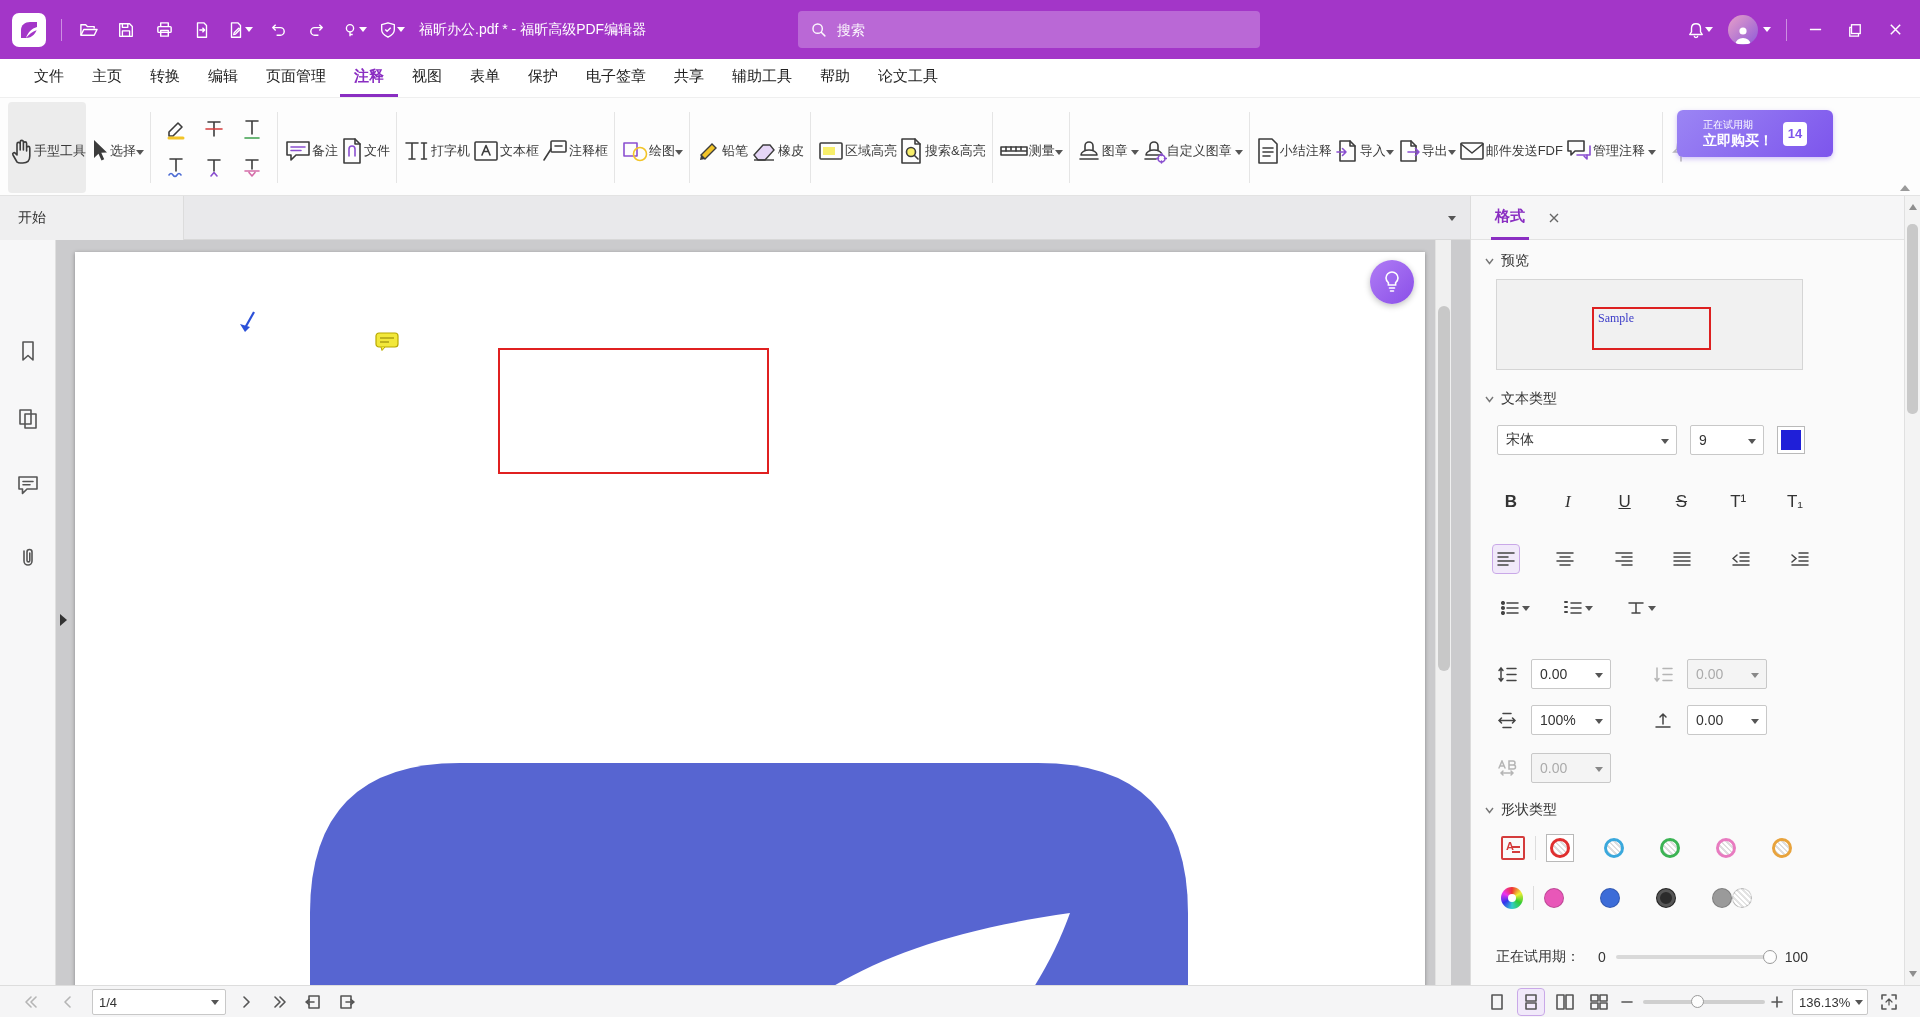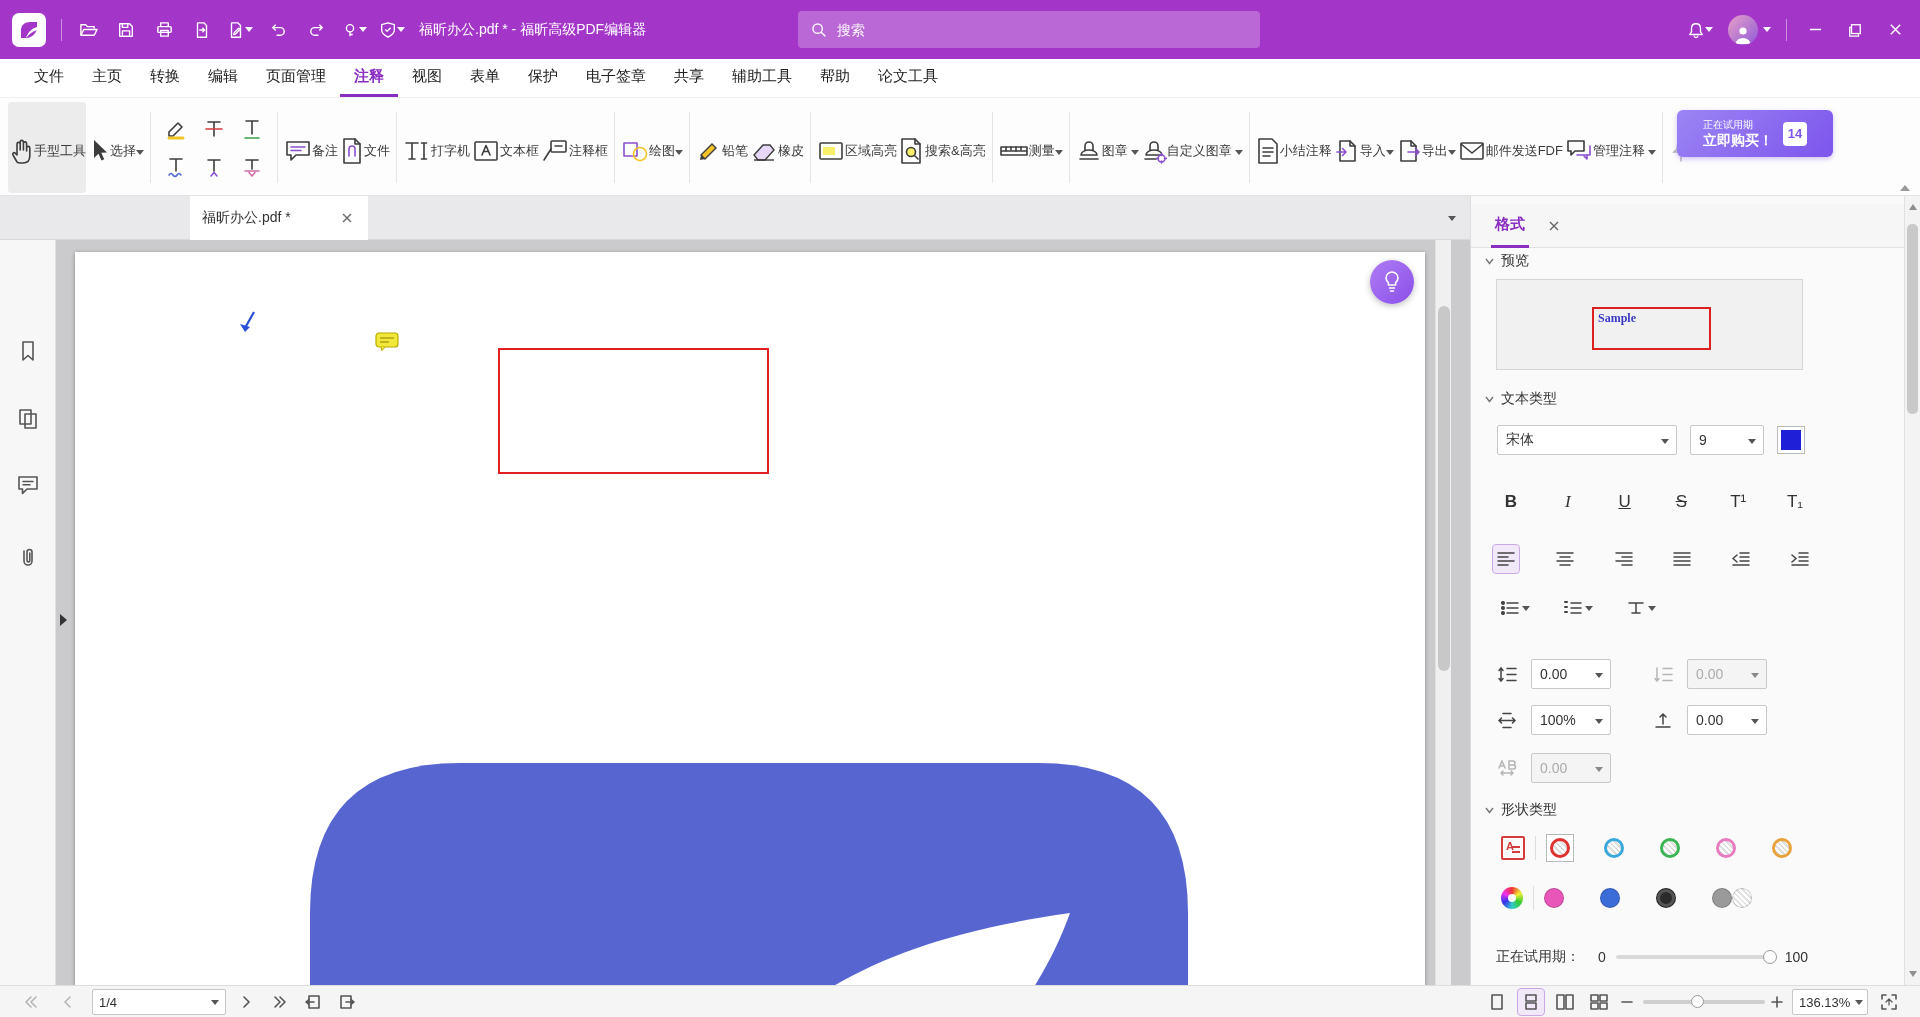--- a/index.html
+++ b/index.html
@@ -579,6 +579,9 @@
 </div>
 
 <div class="tabbar">
+  <div class="tab start">
+      <span>开始</span>
+    </div>
   <div class="tab doc">
     <span>福昕办公.pdf *</span>
     <span class="tab-close">

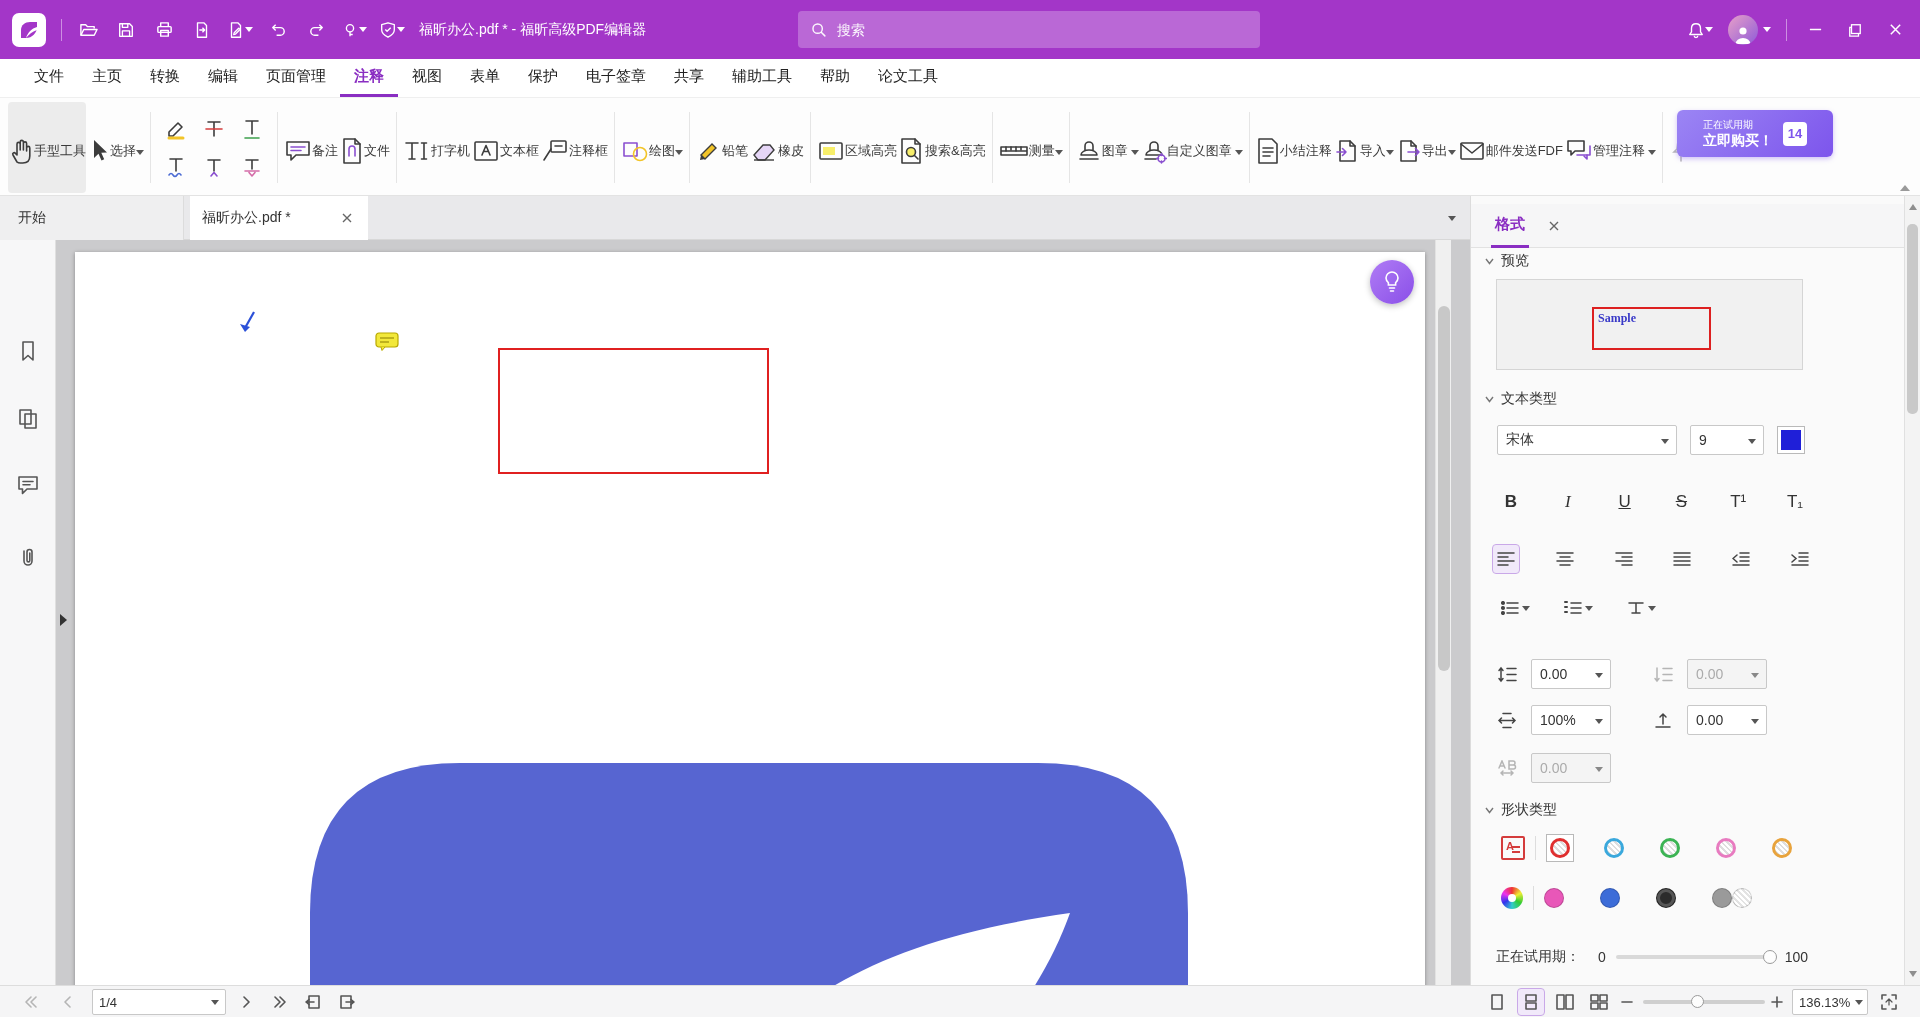--- a/index.html
+++ b/index.html
@@ -582,14 +582,6 @@
   <div class="tab start">
       <span>开始</span>
     </div>
-  <div class="tab doc">
-    <span>福昕办公.pdf *</span>
-    <span class="tab-close">
-        <svg width="10" height="10" viewBox="0 0 10 10" stroke="#666" stroke-width="1.4">
-          <path d="M1,1 L9,9 M9,1 L1,9"></path>
-        </svg>
-      </span>
-  </div>
   <div class="tab-drop">
       <span class="dar dark"></span>
     </div>

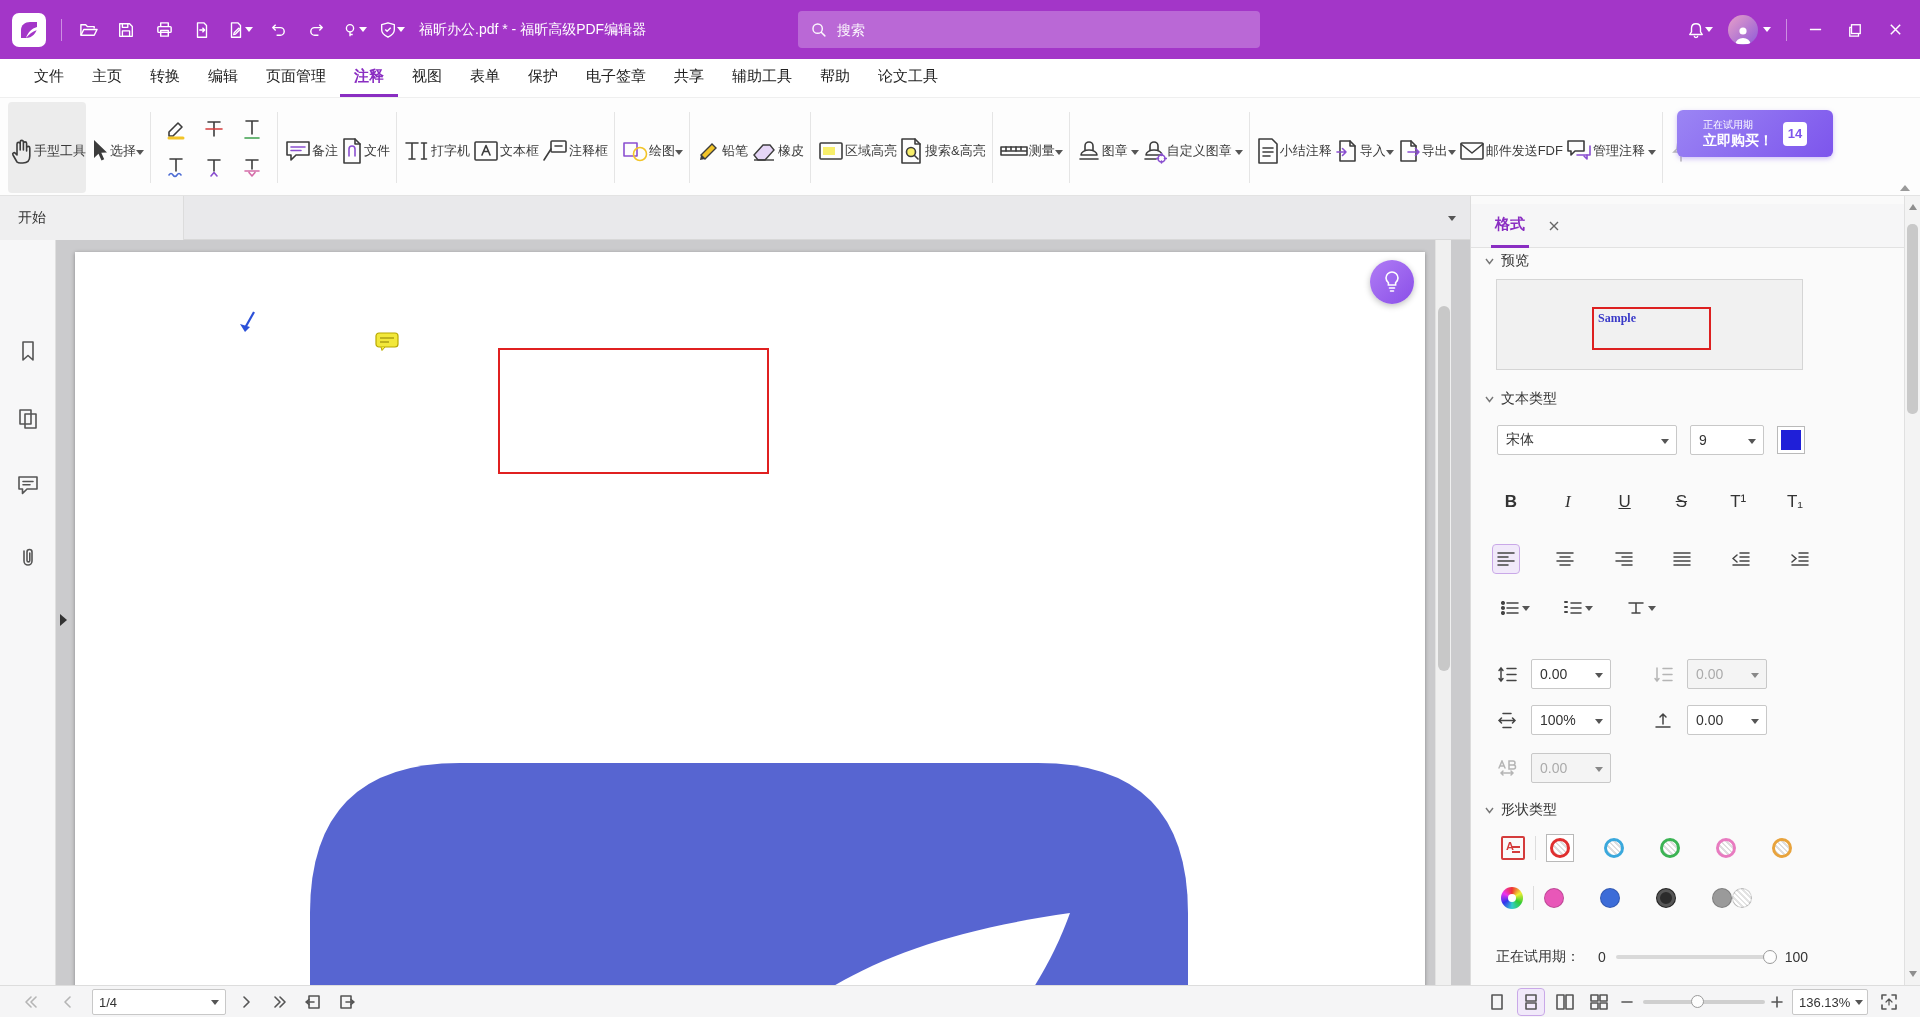--- a/index.html
+++ b/index.html
@@ -74,7 +74,7 @@
 
   
   .panel { position:absolute; left:1470px; top:196px; width:434px; height:789px; background:#FAFAFA; border-left:1px solid #DCDCDC; }
-  .panel-header { position:absolute; top:8px; left:0; right:0; height:44px; background:#F6F6F7; border-bottom:1px solid #E2E2E2; }
+  .panel-header { position:absolute; top:0; left:0; right:0; height:44px; background:#F6F6F7; border-bottom:1px solid #E2E2E2; }
   .panel-tab { position:absolute; left:20px; top:0; height:44px; display:flex; align-items:center; font-size:15px; color:#8A2EC2; font-weight:bold; border-bottom:3px solid #8A2EC2; padding:0 4px; cursor:pointer; }
   .panel-close { position:absolute; left:72px; top:11px; width:22px; height:22px; display:flex; align-items:center; justify-content:center; border-radius:3px; cursor:pointer; }
   .psec { position:absolute; left:14px; display:flex; align-items:center; gap:7px; font-size:14px; color:#333; cursor:pointer; }

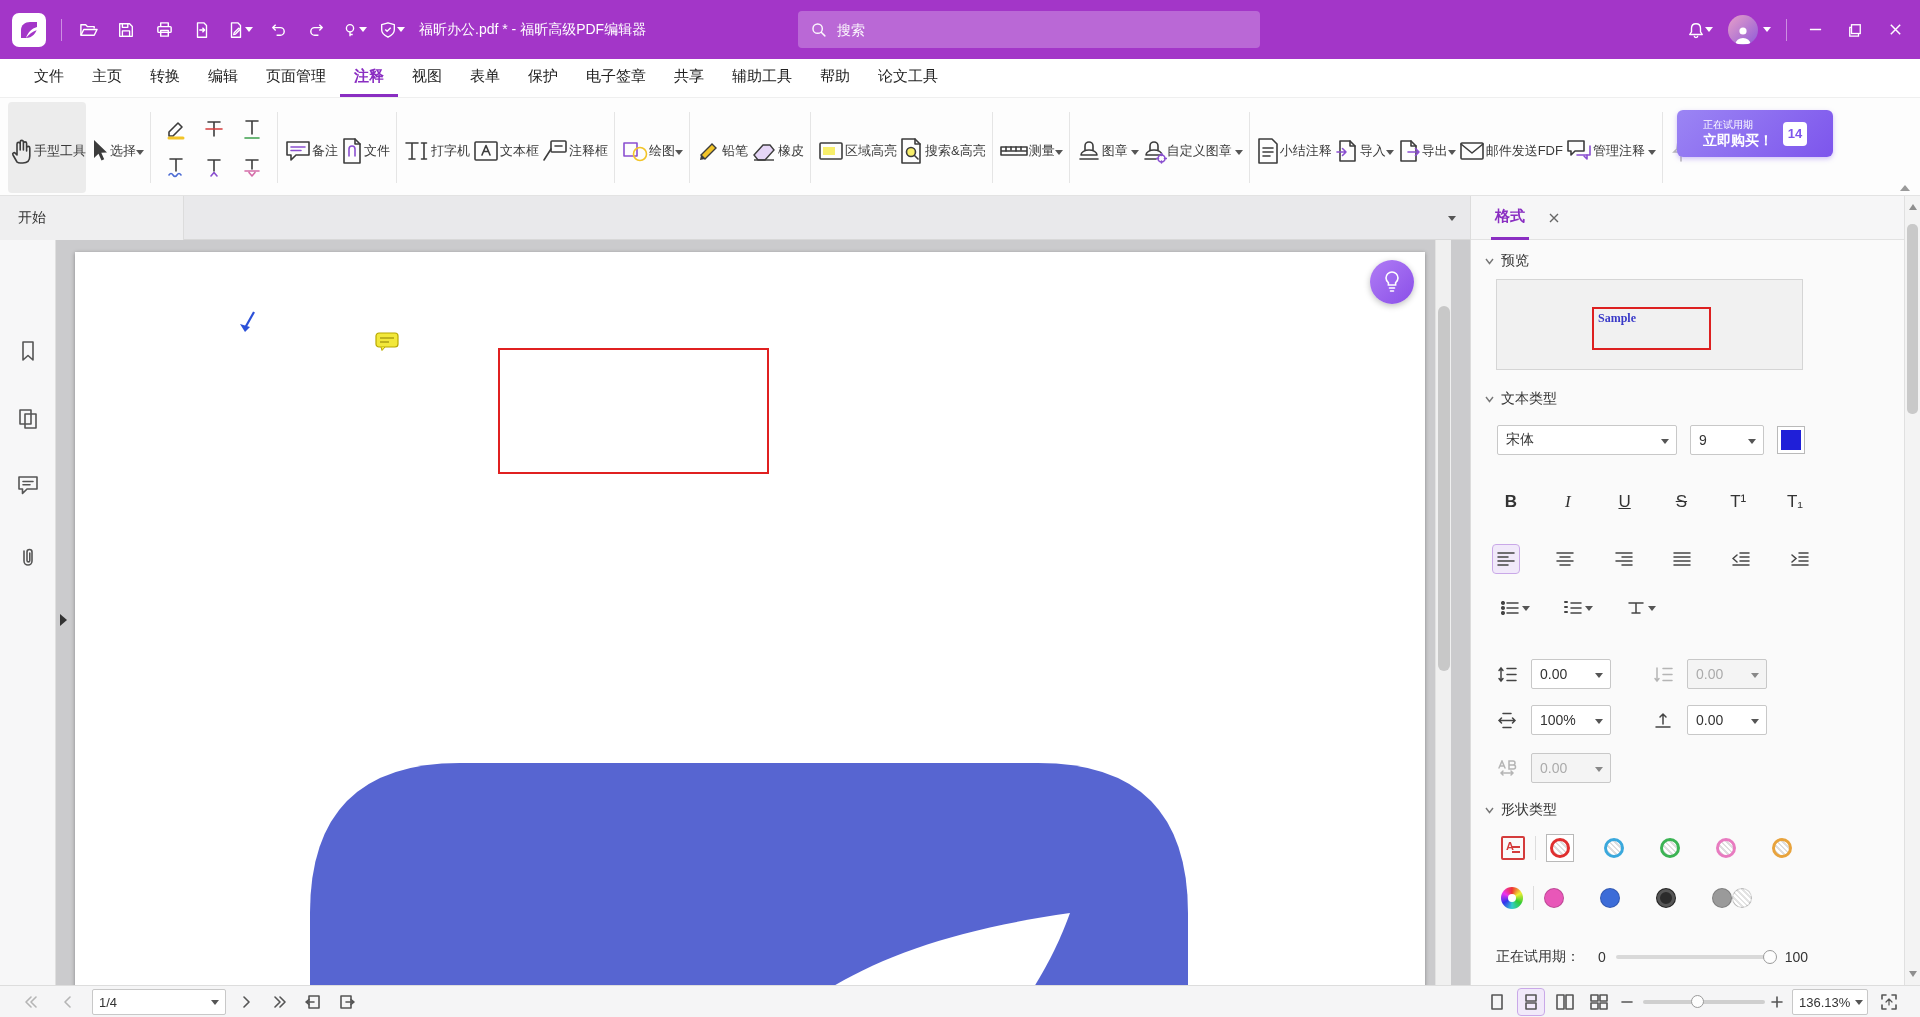--- a/index.html
+++ b/index.html
@@ -80,7 +80,7 @@
   .psec { position:absolute; left:14px; display:flex; align-items:center; gap:7px; font-size:14px; color:#333; cursor:pointer; }
   .prow { position:absolute; display:flex; align-items:center; }
   .preview-box { position:absolute; left:25px; top:83px; width:307px; height:91px; background:#F1F1F1; border:1px solid #D5D5D5; }
-  .preview-rect { position:absolute; left:95px; top:27px; width:119px; height:43px; border:2px solid #DD2020;font-weight:bold; }
+  .preview-rect { position:absolute; left:95px; top:27px; width:119px; height:43px; border:2px solid #DD2020; }
   .preview-sample { position:absolute; left:4px; top:2px; font-family:"Liberation Serif","DejaVu Serif",serif; font-size:12px; color:#3A3AC8; }
   .sel { background:#fff; border:1px solid #C8C8C8; border-radius:2px; height:30px; font-size:14px; color:#333; display:flex; align-items:center; padding:0 22px 0 8px; position:relative; cursor:pointer; }
   .sel .dar { position:absolute; right:7px; top:13px; }

